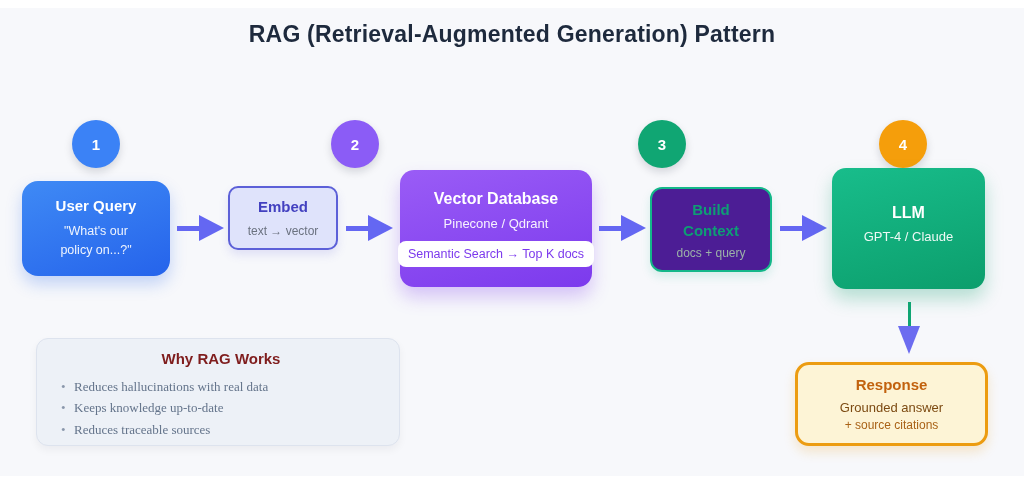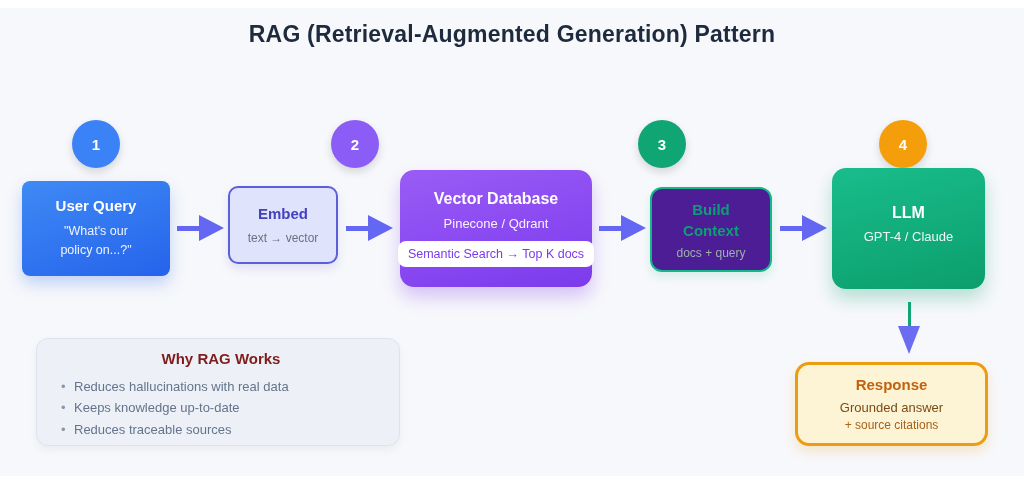--- a/index.html
+++ b/index.html
@@ -33,7 +33,7 @@
   .node { position: absolute; display: flex; flex-direction: column; align-items: center; justify-content: center; text-align: center; }
 
   .node-user-query {
-    left: 22px; top: 181px; width: 148px; height: 95px; border-radius: 8px;
+    left: 22px; top: 181px; width: 148px; height: 95px; border-radius: 16px;
     background: linear-gradient(160deg, #3f8af5 0%, #2563eb 100%);
     box-shadow: 0 8px 16px rgba(37,99,235,.25);
     color: #ffffff;

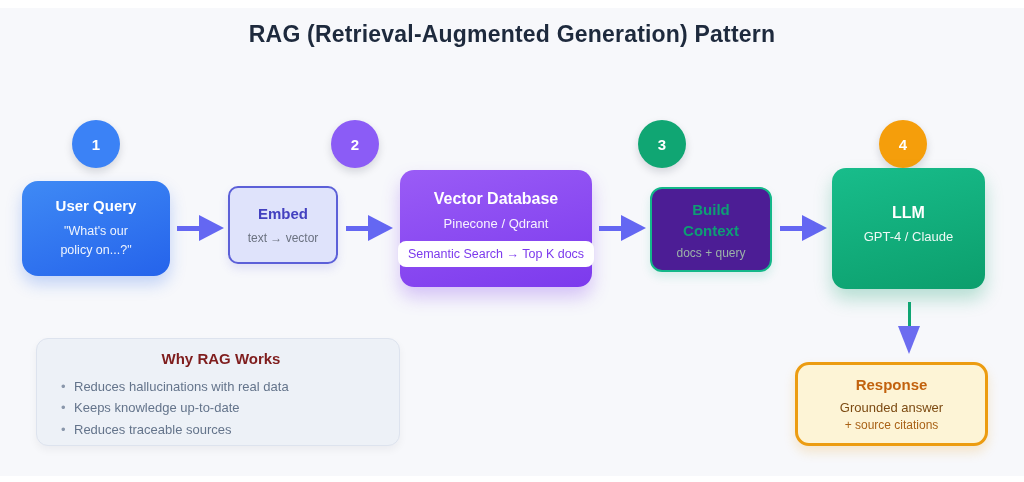--- a/index.html
+++ b/index.html
@@ -42,7 +42,7 @@
   .node-user-query .node-sub { font-size: 12.5px; color: rgba(255,255,255,.92); line-height: 1.5; }
 
   .node-embed {
-    left: 228px; top: 186px; width: 110px; height: 78px; border-radius: 10px;
+    left: 228px; top: 186px; width: 110px; height: 64px; border-radius: 10px;
     background: #dfe3fb; border: 2px solid #5c60d8;
     box-shadow: 0 5px 10px rgba(92,96,216,.15);
   }

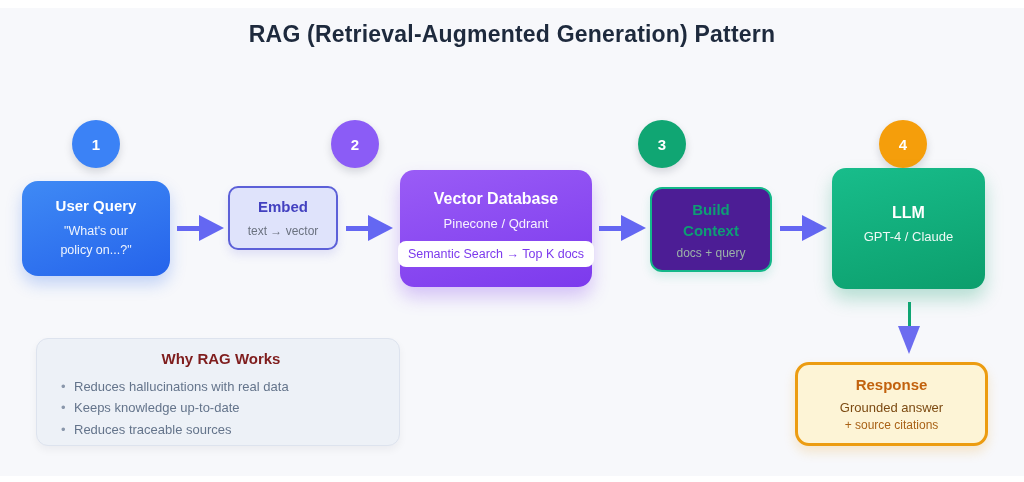--- a/index.html
+++ b/index.html
@@ -120,7 +120,7 @@
     padding: 11px 18px 10px 24px;
   }
   .why-title { text-align: center; font-size: 15px; font-weight: 700; color: #7f1d1d; margin-bottom: 9px; }
-  .why-list { list-style: none; }
+  .why-list { list-style: none; font-family: Liberation Serif, serif; }
   .why-list li {
     font-size: 13px; color: #64748b; line-height: 1.65; position: relative; padding-left: 13px;
   }

